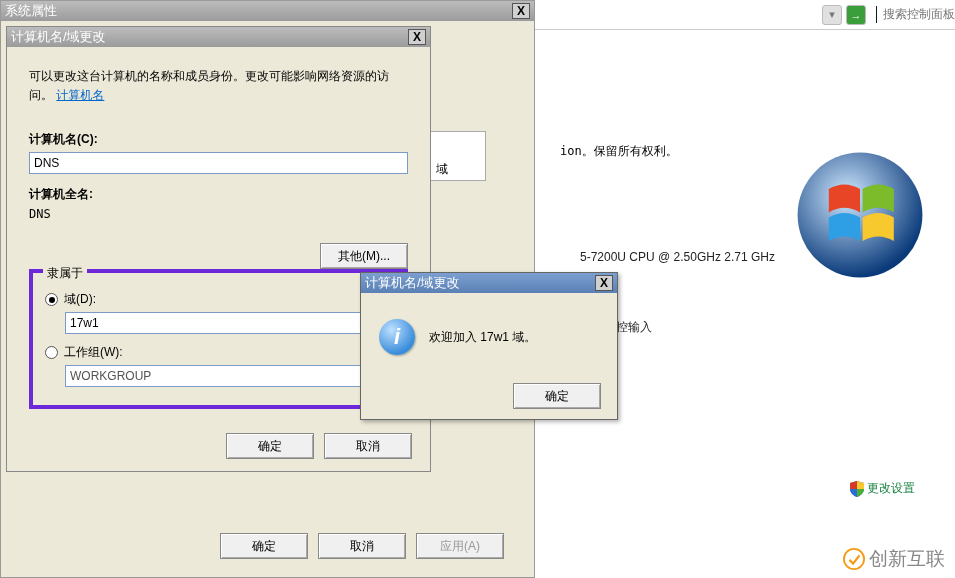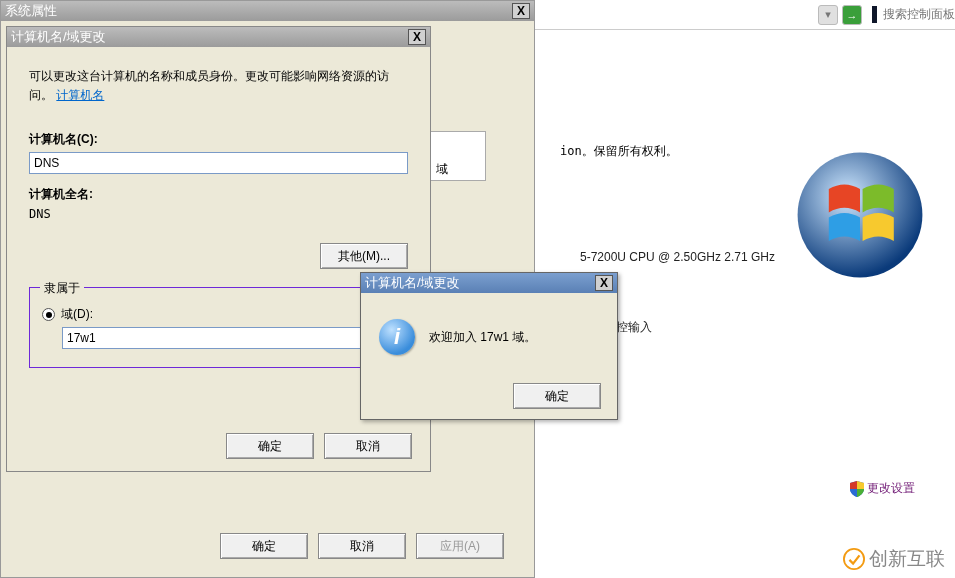--- a/index.html
+++ b/index.html
@@ -7,7 +7,7 @@
   .breadcrumb-bar { position:absolute; top:0; left:540; right:0; height:30px; border-bottom:1px solid #ccc; display:flex; align-items:center; padding-left:560px; background:#fff; }
   .breadcrumb-bar .nav-btn { width:20px; height:20px; margin-right:4px; background:#3a9f3a; border:1px solid #bbb; display:flex; align-items:center; justify-content:center; color:#fff; font-size:11px; border-radius:3px; }
   .breadcrumb-bar .nav-back { background:#e0e0e0; color:#777; }
-  .breadcrumb-bar .search-cp { flex-grow:1; padding-left:6px; margin-left:6px; border-left:5px solid #0f172a; color:#777; }
+  .breadcrumb-bar .search-cp { flex-grow:1; padding-left:6px; margin-left:6px; border-left:1px solid #0f172a; color:#777; }
   .right-panel { position:absolute; left:540px; top:30px; right:0; bottom:0; padding:20px 20px 20px 40px; background:#fff; }
   .win-logo { position:absolute; top:120px; right:30px; width:130px; height:130px; }
   .right-panel .cpu-line { margin-top:200px; color:#222; white-space:nowrap; }

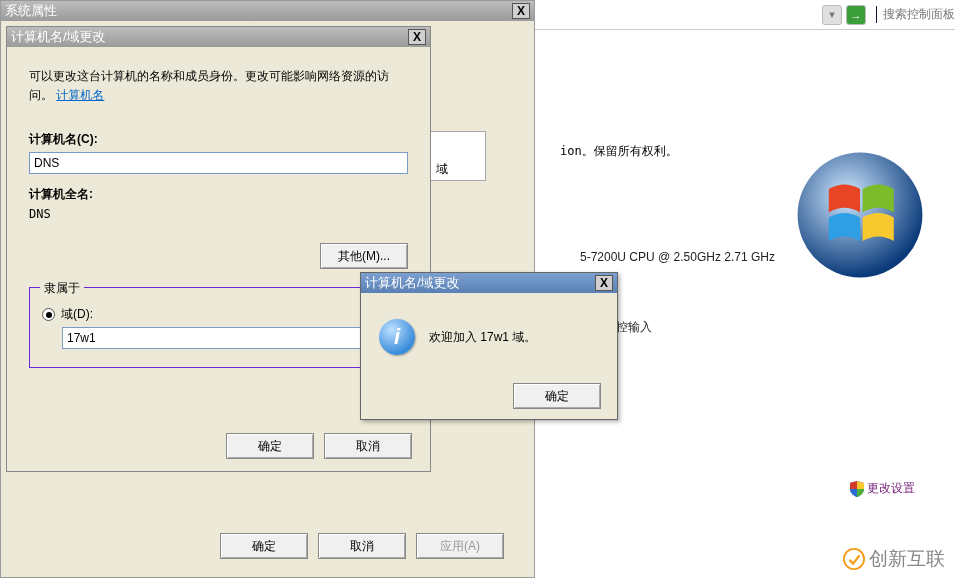--- a/index.html
+++ b/index.html
@@ -34,7 +34,7 @@
   .text-input { width:100%; height:22px; background:#fff; border:1px solid #7a9ac7; padding:2px 4px; font-size:12px; }
   .full-name-val { margin-top:4px; font-family:"SimSun", monospace; }
   .btn-right { margin-top:22px; text-align:right; }
-  .fieldset { margin-top:18px; border:1px solid #6d28d9; padding:14px 12px 18px 12px; position:relative; }
+  .fieldset { border:4px solid #6d28d9; padding:14px 12px 18px 12px; position:relative; }
   .fieldset .legend { position:absolute; top:-8px; left:10px; background:#ece9d8; padding:0 4px; }
   .radio-row { display:flex; align-items:center; margin-top:4px; margin-bottom:4px; }
   .radio-row .radio { width:13px; height:13px; border:1px solid #555; border-radius:50%; margin-right:6px; display:flex; align-items:center; justify-content:center; background:#fff; }

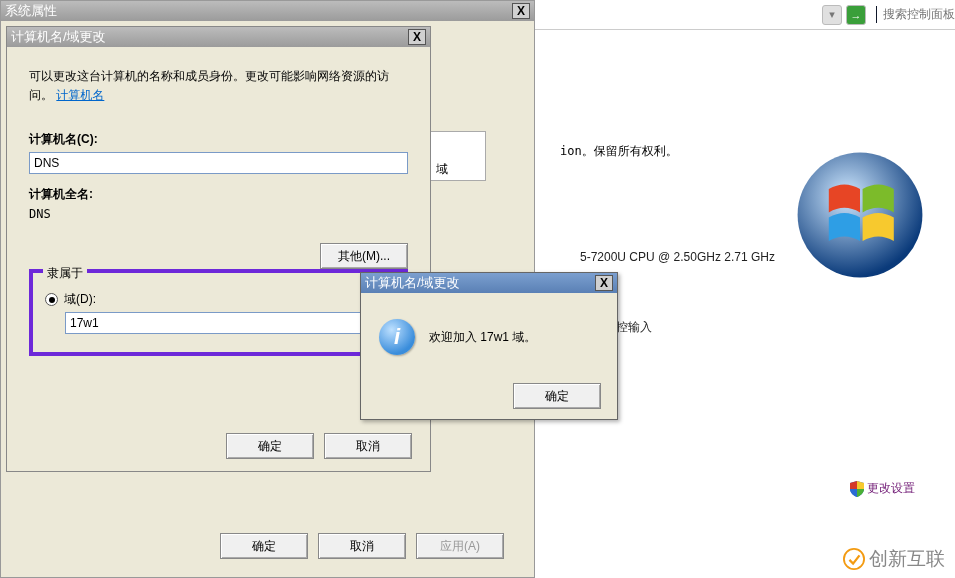--- a/index.html
+++ b/index.html
@@ -144,6 +144,13 @@
         </div>
         <input class="text-input boxed-input" value="17w1" style="">
       </div>
+      <div class="radio-block" style="margin-top:10px;">
+        <div class="radio-row">
+          <span class="radio"></span>
+          <span>工作组(W):</span>
+        </div>
+        <input class="text-input boxed-input disabled" disabled="" value="WORKGROUP" style="">
+      </div>
     </div>
   </div>
   <div class="rename-btnrow">

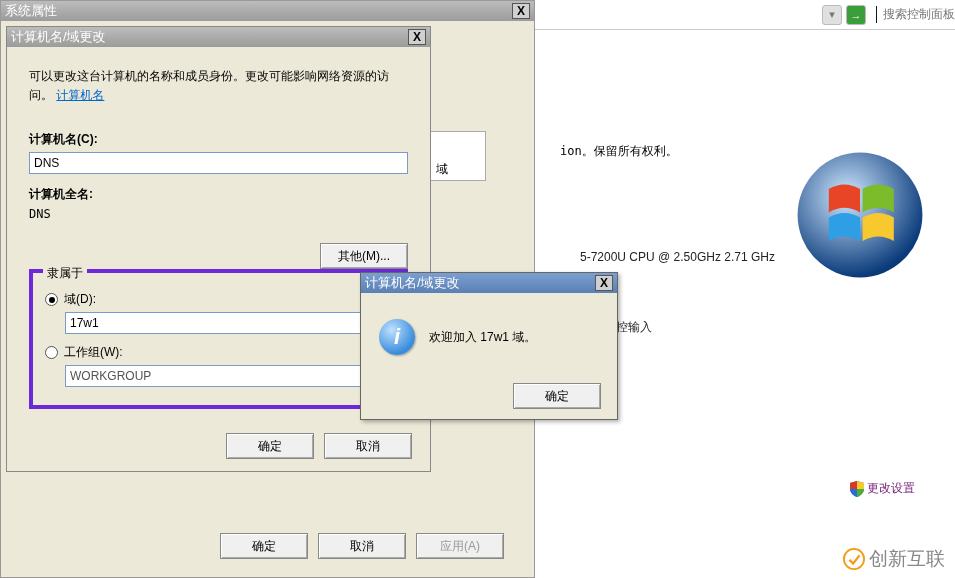--- a/index.html
+++ b/index.html
@@ -12,7 +12,7 @@
   .win-logo { position:absolute; top:120px; right:30px; width:130px; height:130px; }
   .right-panel .cpu-line { margin-top:200px; color:#222; white-space:nowrap; }
   .right-panel .pen-line { margin-top:55px; color:#222; }
-  .change-settings { position:absolute; top:480px; right:40px; color:#701a75; }
+  .change-settings { position:absolute; top:480px; right:40px; color:#15803d; }
   .change-settings .shield { display:inline-block; width:14px; height:16px; margin-right:3px; vertical-align:middle; }
   .watermark { position:absolute; bottom:6px; right:10px; display:flex; align-items:center; color:#888; font-size:19px; }
   .watermark .wm-icon { width:22px; height:22px; margin-right:4px; }

